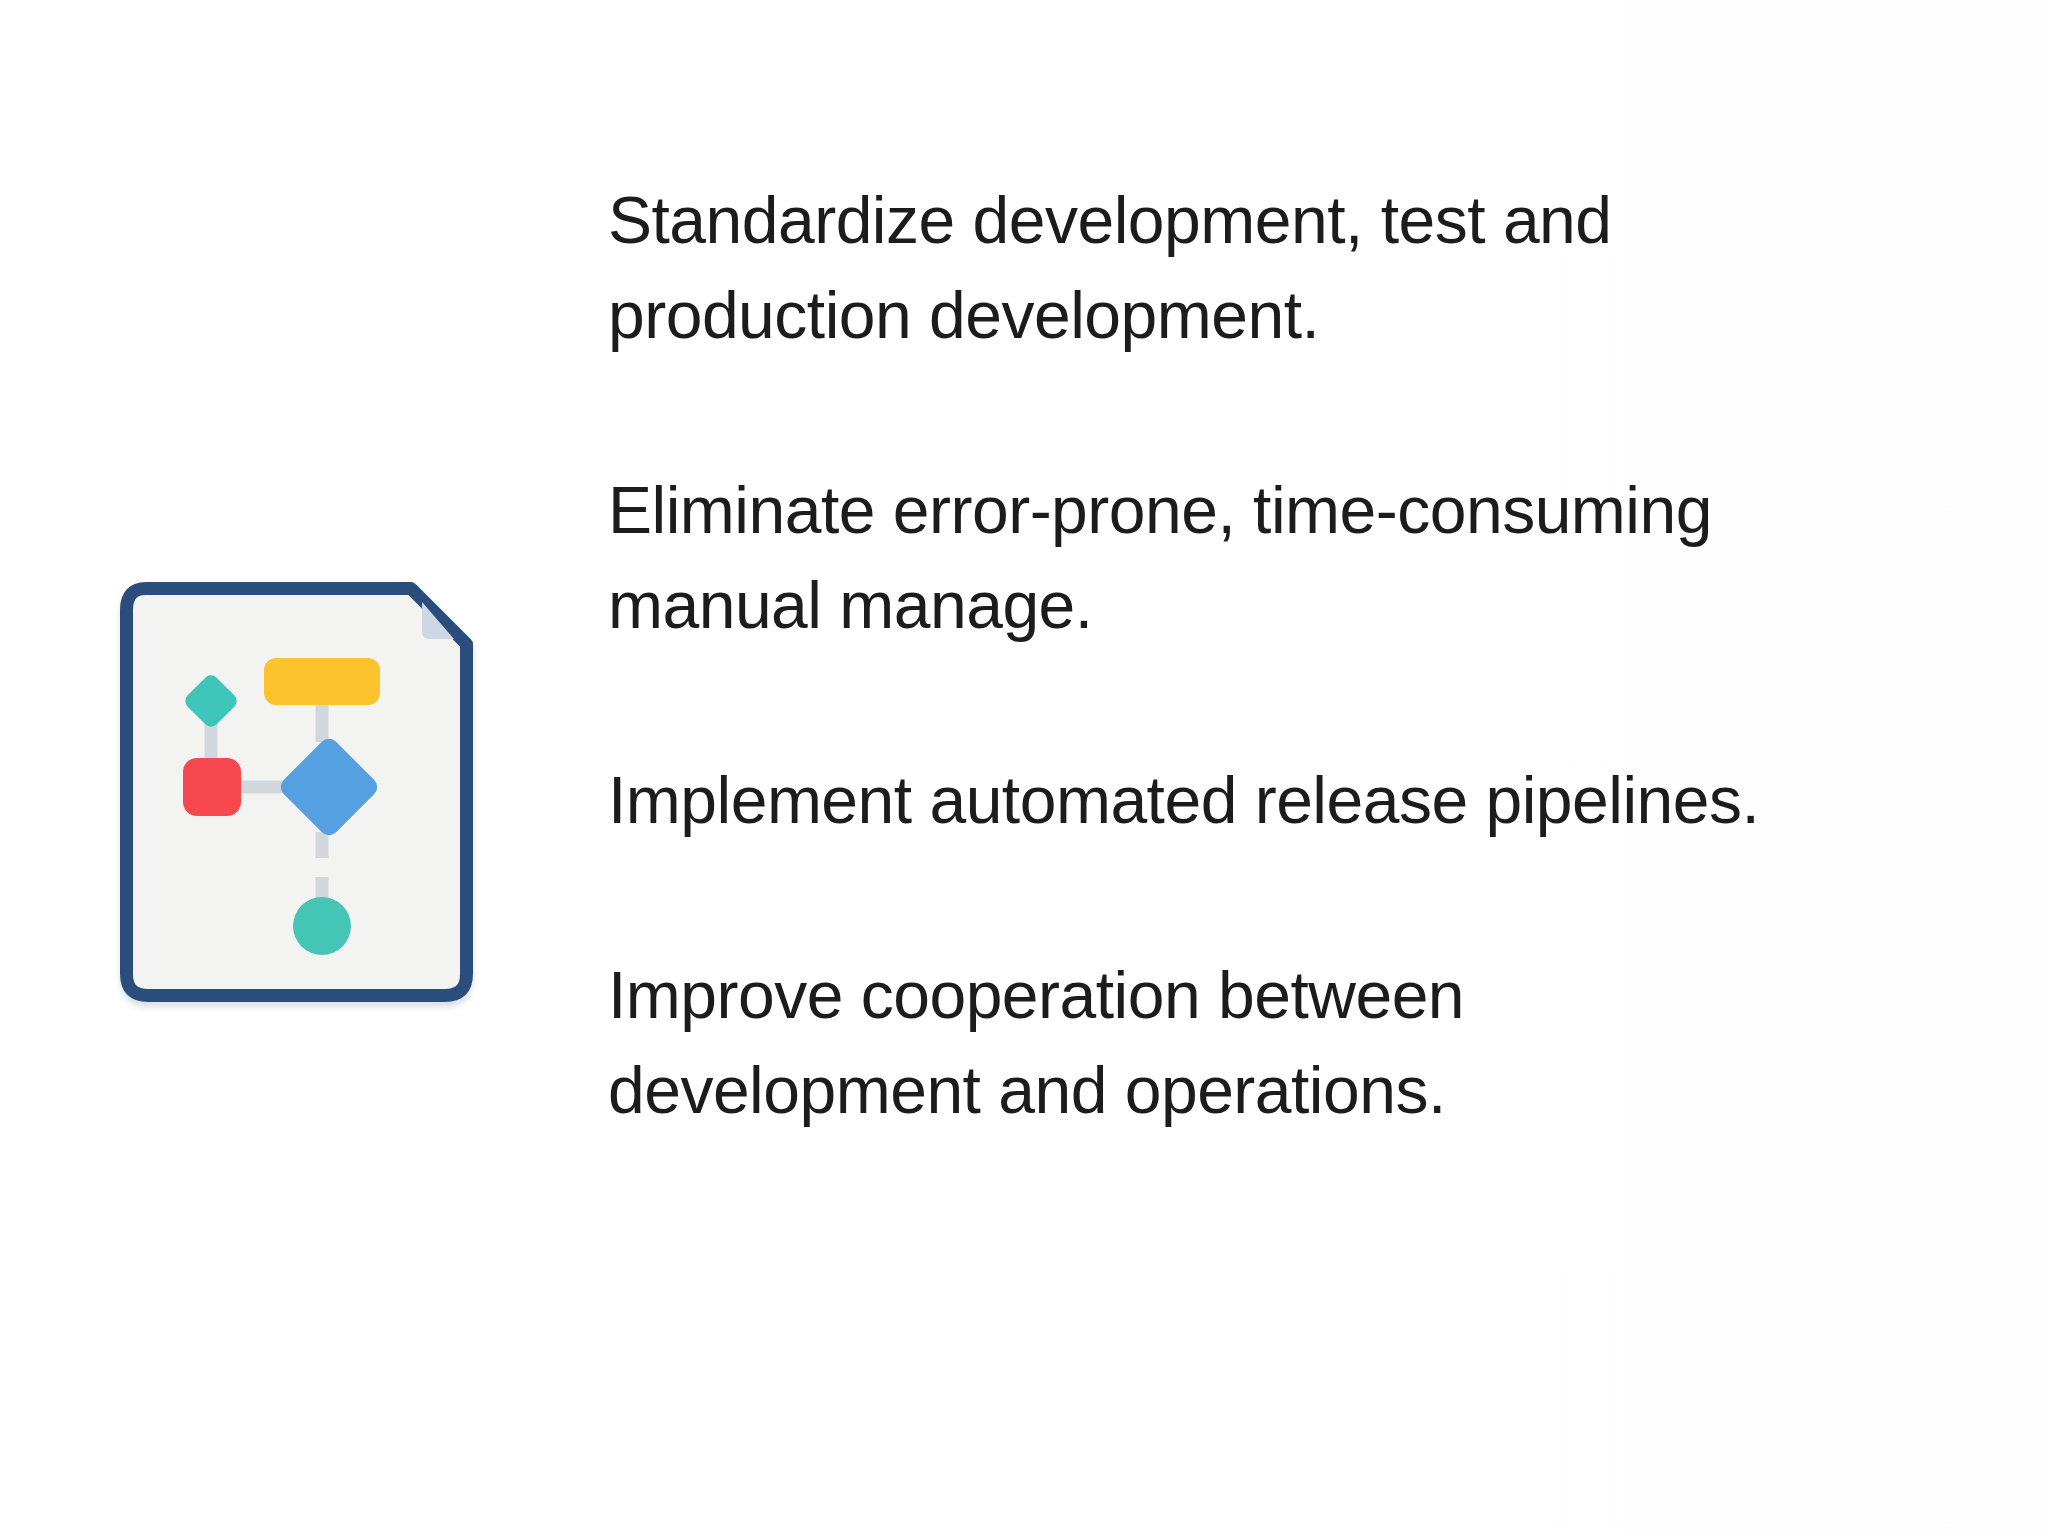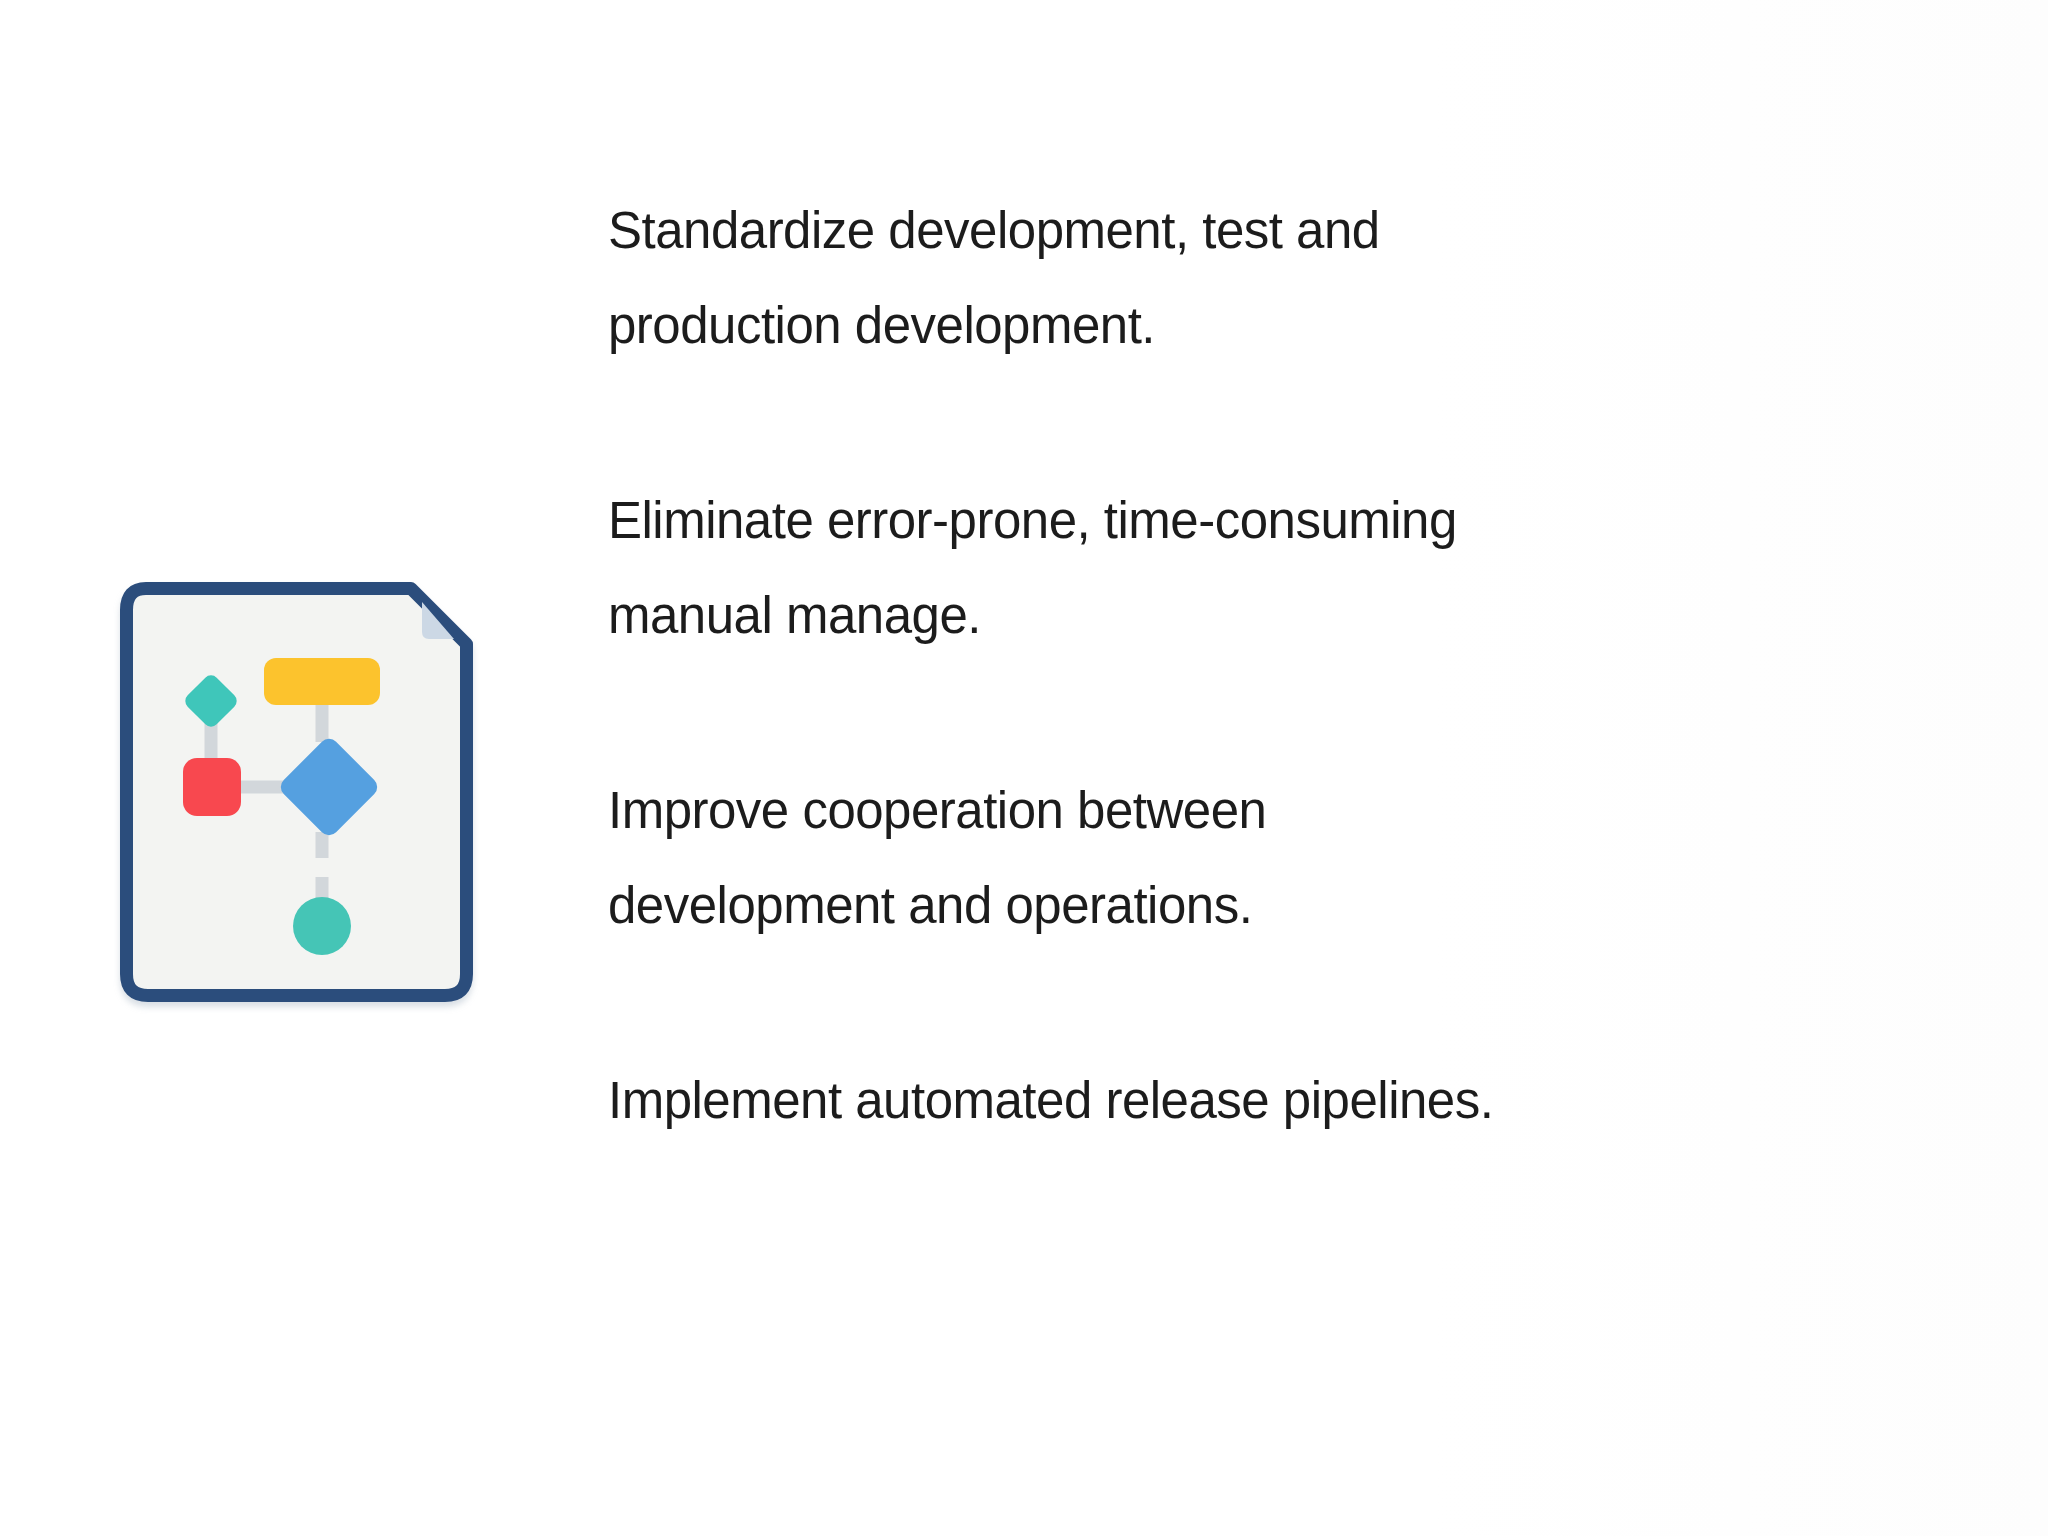--- a/index.html
+++ b/index.html
@@ -28,10 +28,10 @@
   .bullets {
     position: absolute;
     left: 608px;
-    top: 183px;
+    top: 173px;
     width: 1400px;
     color: #1c1c1c;
-    font-size: 51px;
+    font-size: 66px;
     line-height: 95px;
     letter-spacing: -0.5px;
   }

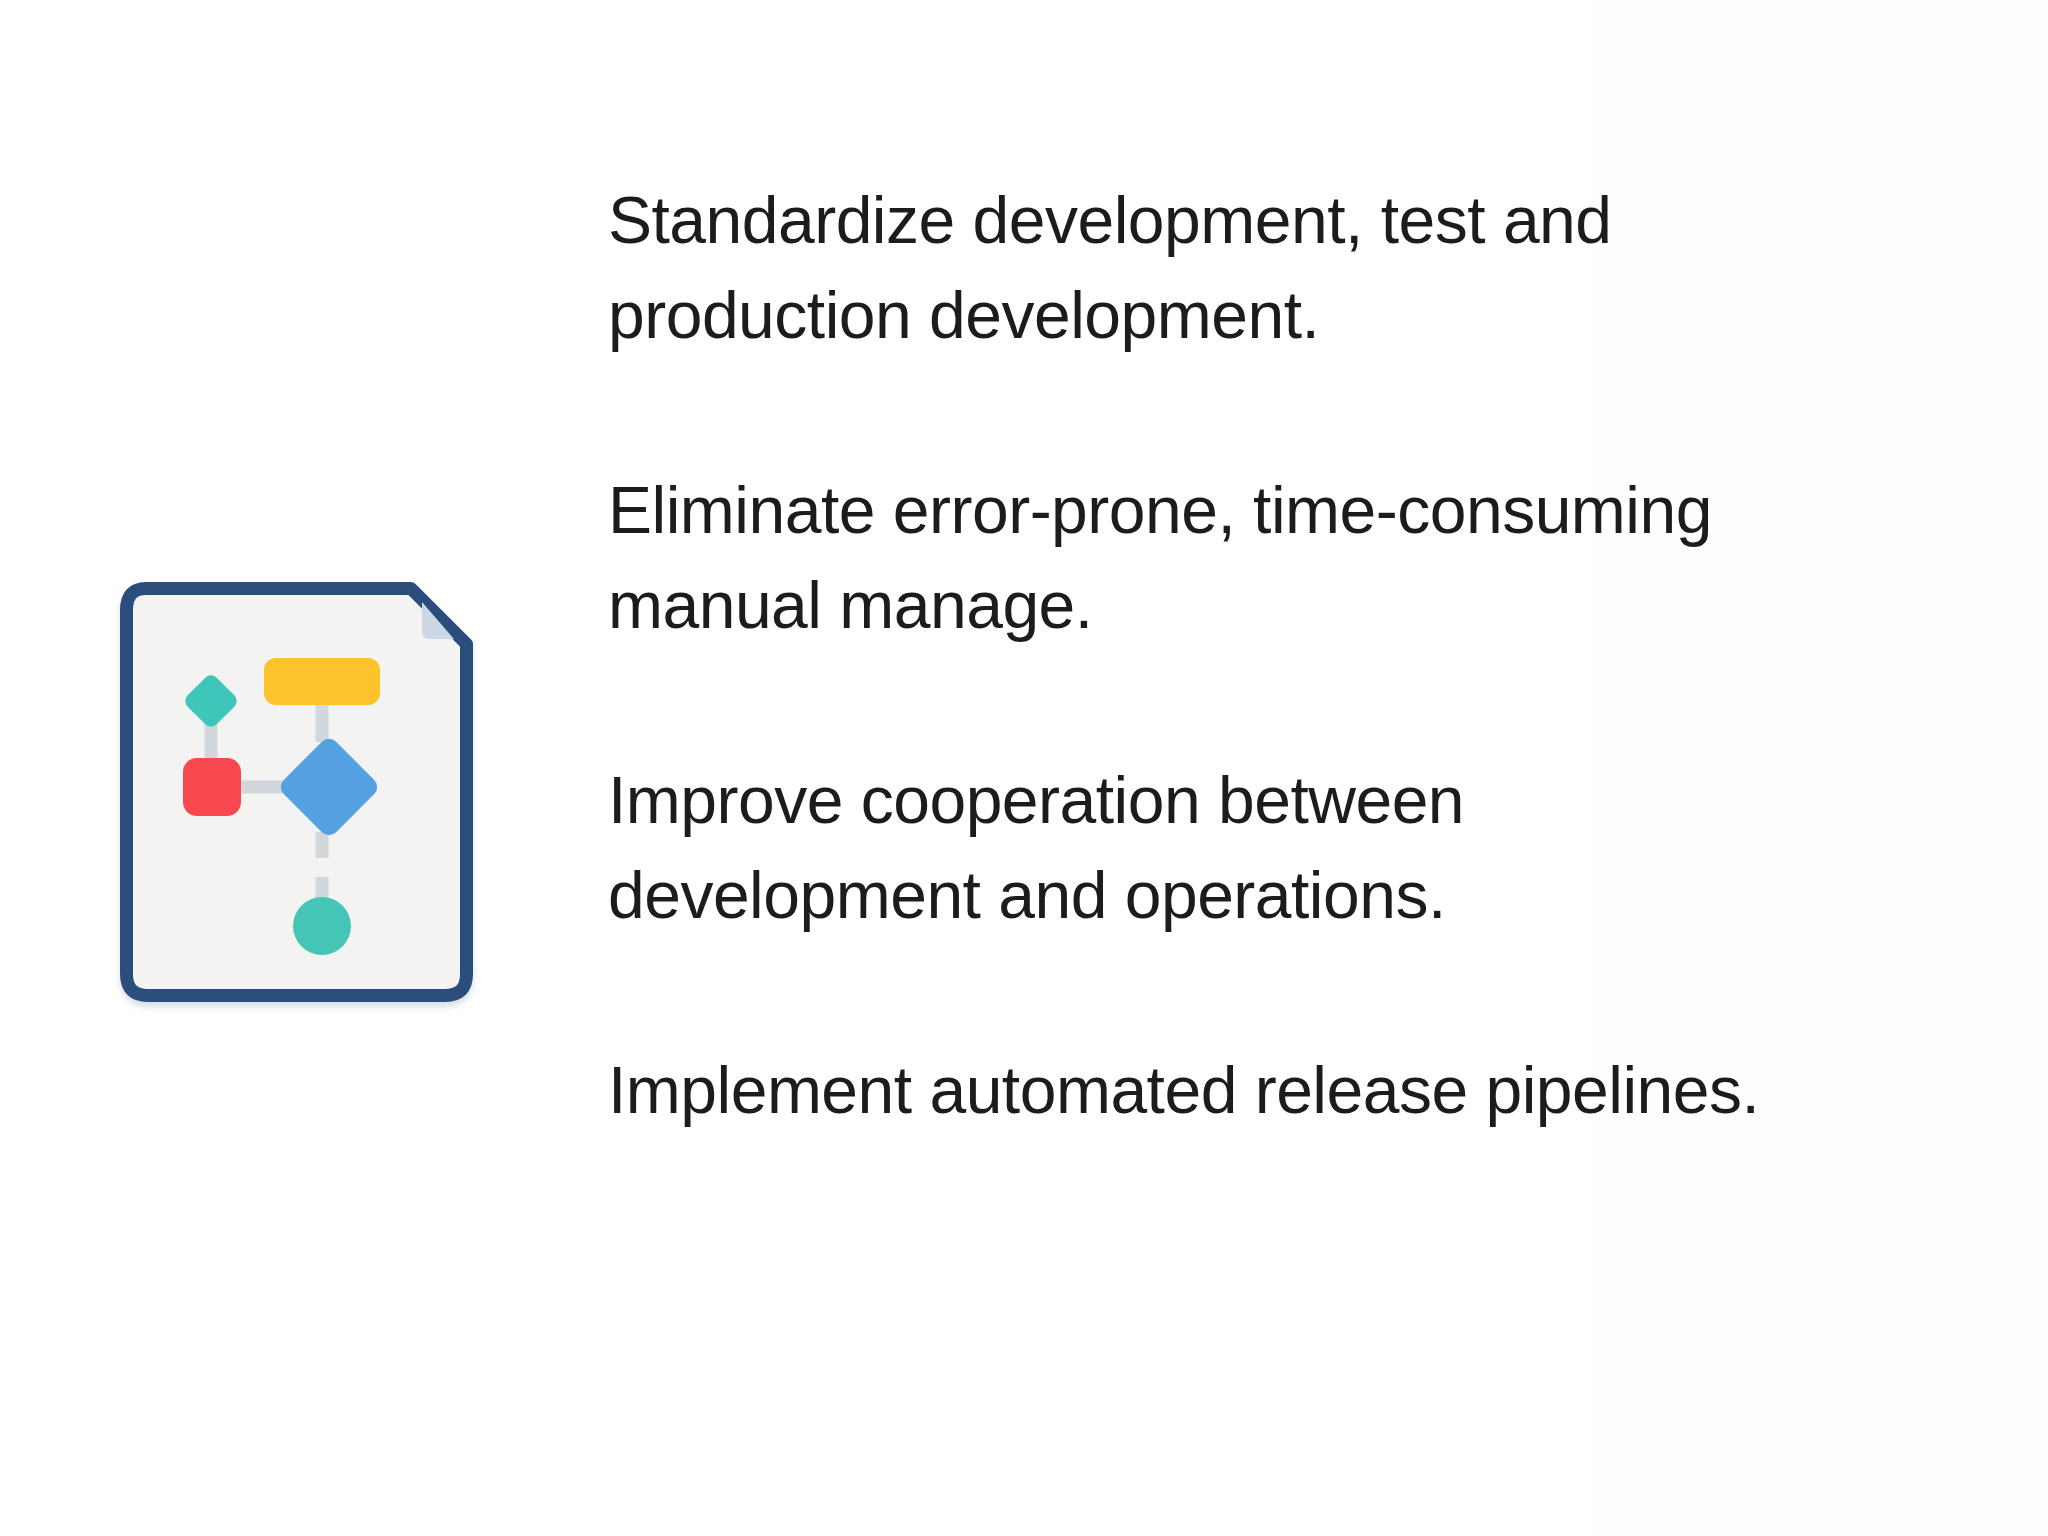--- a/index.html
+++ b/index.html
@@ -85,11 +85,11 @@
       <div class="line">manual manage.</div>
     </div>
     <div class="bullet">
+      <div class="line">Implement automated release pipelines.</div>
+    </div>
+    <div class="bullet">
       <div class="line">Improve cooperation between</div>
       <div class="line">development and operations.</div>
-    </div>
-    <div class="bullet">
-      <div class="line">Implement automated release pipelines.</div>
     </div>
   </div>
 

